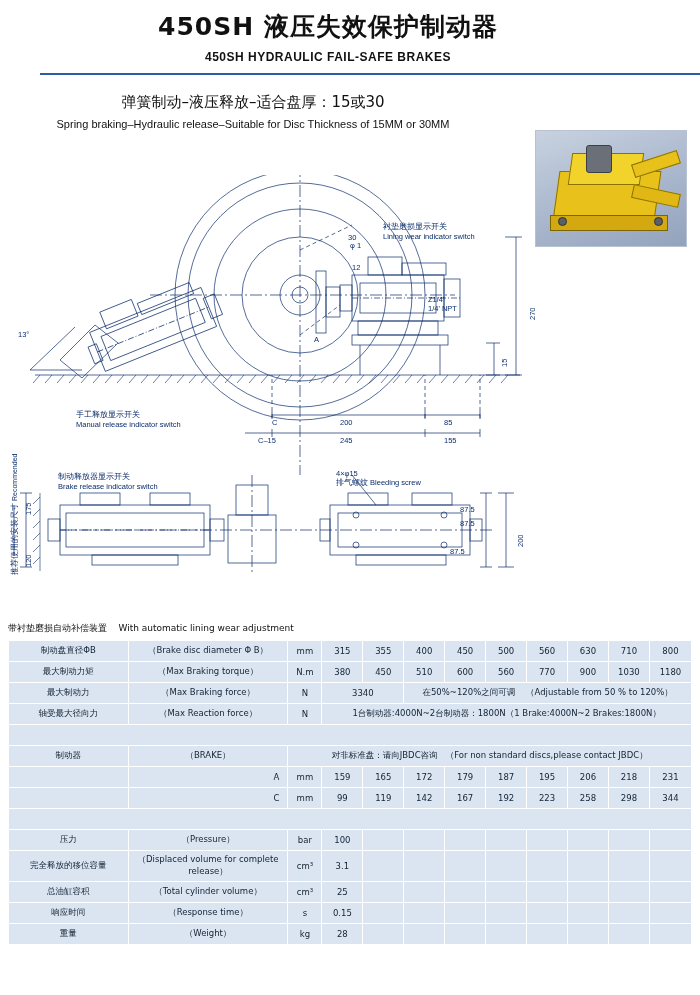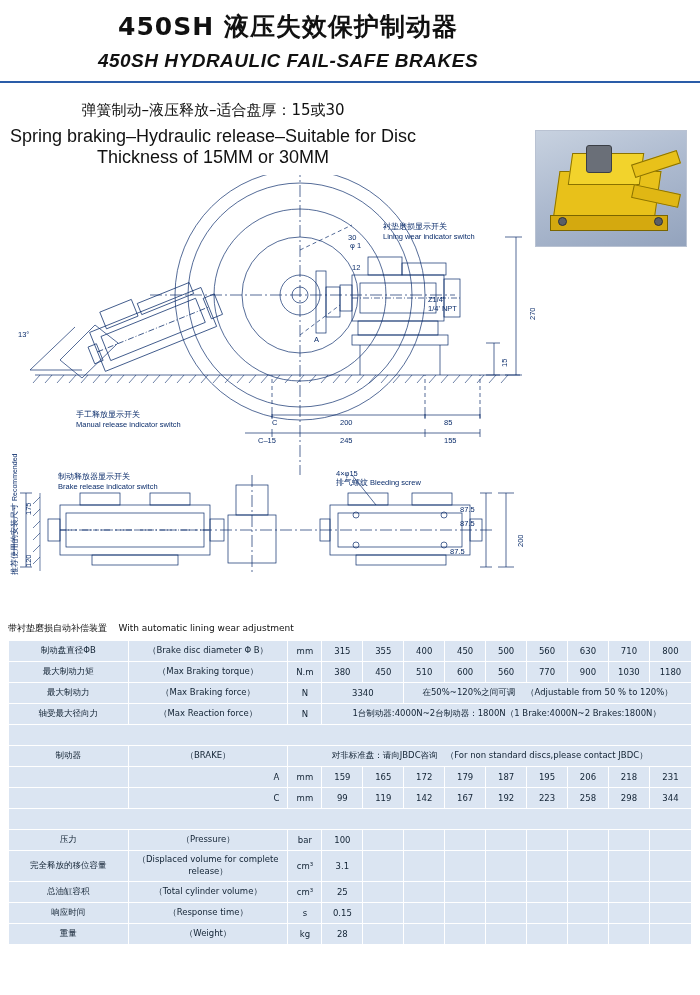--- a/index.html
+++ b/index.html
@@ -11,7 +11,7 @@
     position:relative;
     overflow:hidden;
   }
-  .page{position:relative;width:576px;height:995px;}
+  .page{position:relative;width:576px;height:995px;padding-left:40px;}
 
   
   .header{

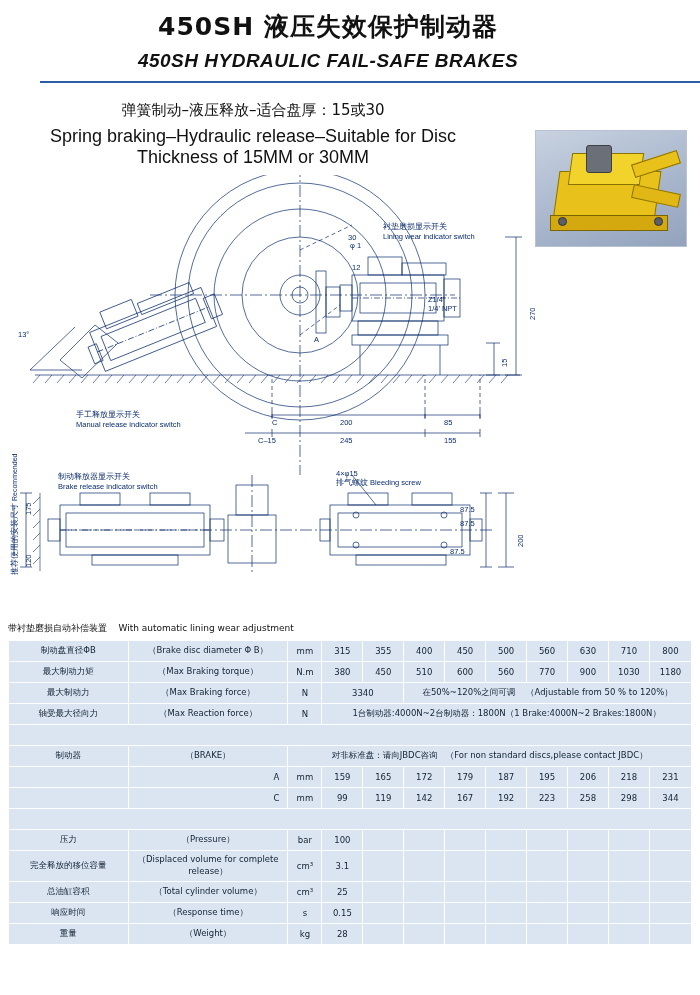--- a/index.html
+++ b/index.html
@@ -26,13 +26,12 @@
     font-family:"DejaVu Sans", sans-serif;
   }
   .title-en{
-    font-size:19px;
+    font-size:12px;
     font-weight:bold;
     letter-spacing:.5px;
     margin-top:7px;
     color:#111;
     font-family:"Liberation Sans", sans-serif;
-    font-style:italic;
   }
   .header-rule{
     margin-top:9px;

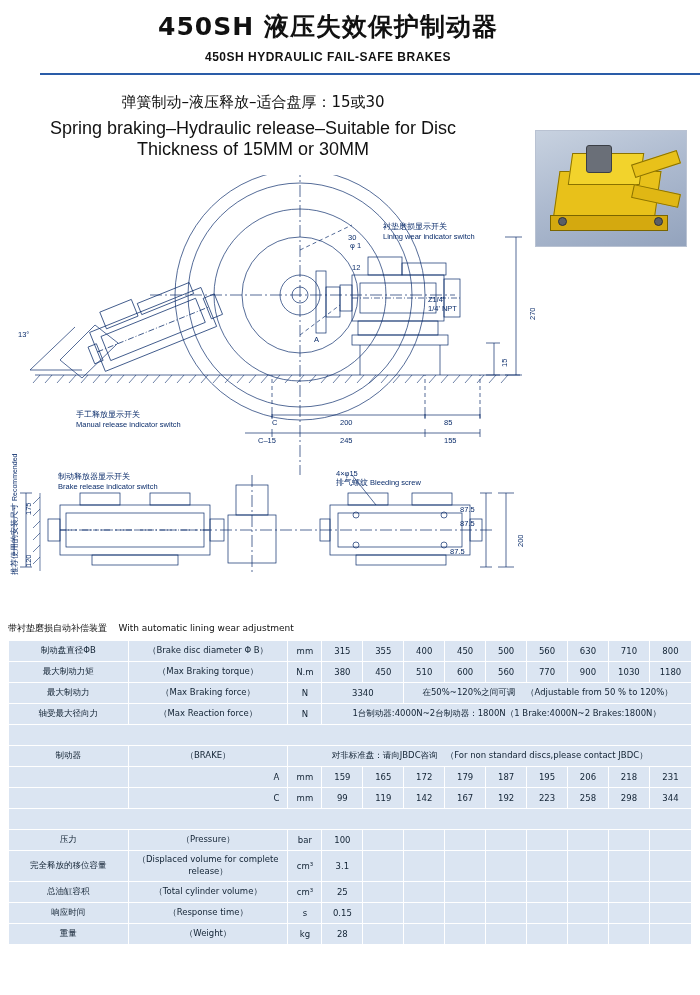--- a/index.html
+++ b/index.html
@@ -47,7 +47,7 @@
     padding-right:150px;
   }
   .sub-cn{font-size:15px;color:#111;font-family:"DejaVu Sans",sans-serif;}
-  .sub-en{font-size:18px;color:#111;margin-top:6px;}
+  .sub-en{font-size:11px;color:#111;margin-top:6px;}
 
   
   .photo{

